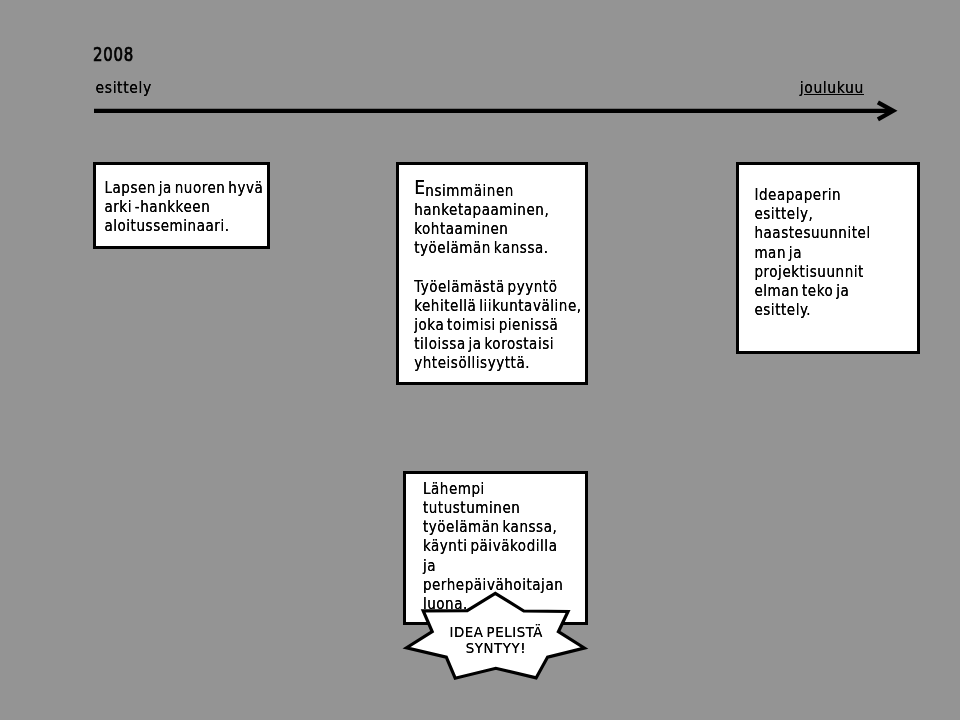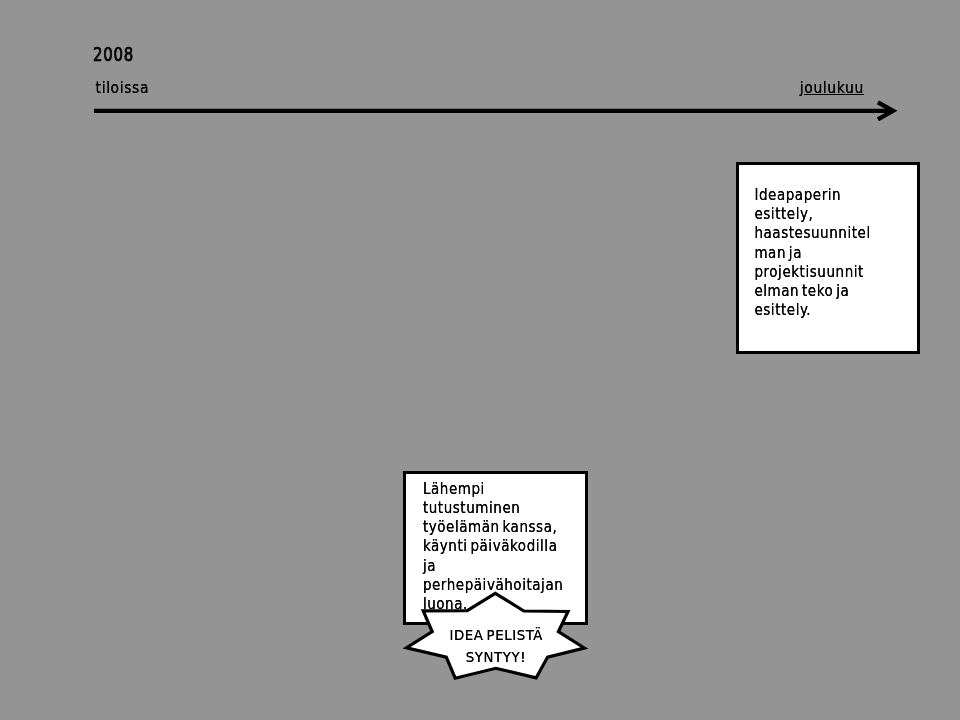--- a/index.html
+++ b/index.html
@@ -38,7 +38,7 @@
 <div class="slide">
 
   <div class="year">2008</div>
-  <div class="month month-left">tiloissa</div>
+  <div class="month month-left">esittely</div>
   <div class="month month-right">joulukuu</div>
 
   <svg class="axis" width="820" height="40" viewBox="0 0 820 40">

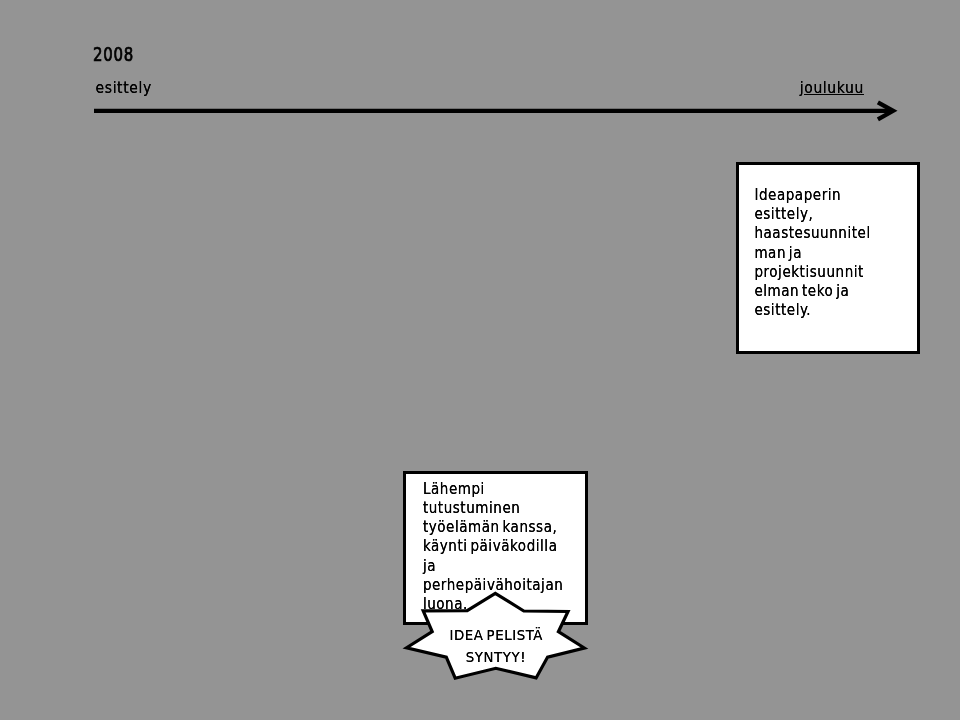--- a/index.html
+++ b/index.html
@@ -46,6 +46,11 @@
     <path d="M787.9 6.3 L 803.1 14.8 L 787.9 23.3" fill="none" stroke="#000000" stroke-width="4.3" stroke-linecap="butt" stroke-linejoin="miter"></path>
   </svg>
 
+  <div class="box" style="left:93px;top:162px;width:177px;height:87px;padding:13.7px 0 0 8.4px;">
+    <p class="txt">Lapsen ja nuoren hyvä
+arki -hankkeen
+aloitusseminaari.</p>
+  </div>
 
 
   <div class="box" style="left:736px;top:162px;width:184px;height:192px;padding:20.9px 0 0 15.4px;">

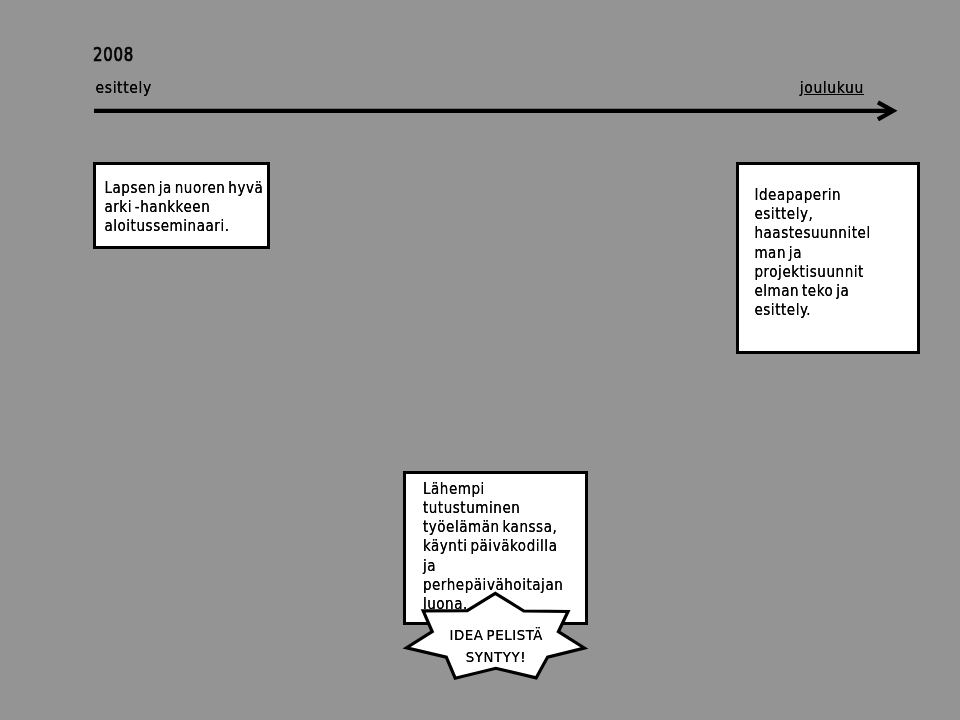--- a/index.html
+++ b/index.html
@@ -52,6 +52,18 @@
 aloitusseminaari.</p>
   </div>
 
+  <div class="box" style="left:396px;top:162px;width:192px;height:223px;padding:14.5px 0 0 15.2px;">
+    <p class="txt"><span class="lead">E</span><span>nsimmäinen
+hanketapaaminen,
+kohtaaminen
+työelämän kanssa.
+
+Työelämästä pyyntö
+kehitellä liikuntaväline,
+joka toimisi pienissä
+tiloissa ja korostaisi
+yhteisöllisyyttä.</span></p>
+  </div>
 
   <div class="box" style="left:736px;top:162px;width:184px;height:192px;padding:20.9px 0 0 15.4px;">
     <p class="txt">Ideapaperin

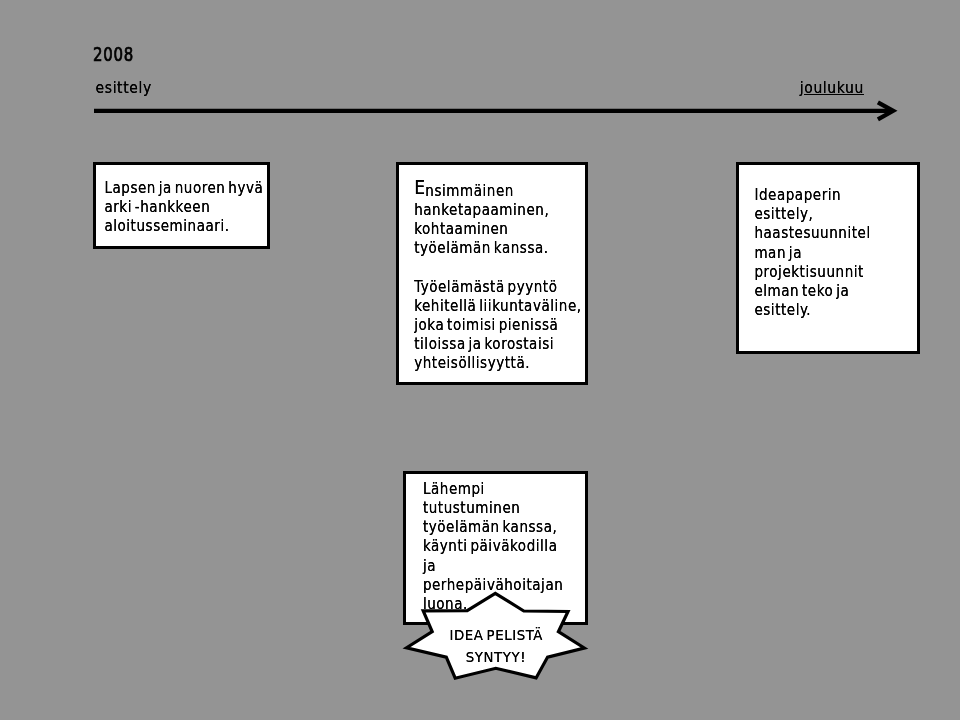--- a/index.html
+++ b/index.html
@@ -29,7 +29,7 @@
   .starwrap{position:absolute;left:398px;top:588px;width:196px;height:96px;}
   .starwrap svg{display:block;}
   .star-text{position:absolute;left:0;top:35.6px;width:196px;text-align:center;
-             font-size:14.8px;letter-spacing:0.6px;word-spacing:-1.8px;line-height:22px;white-space:pre-line;
+             font-size:14.8px;letter-spacing:0.6px;word-spacing:-1.8px;line-height:16px;white-space:pre-line;
              text-indent:0.5px;}
 </style>
 </head>

